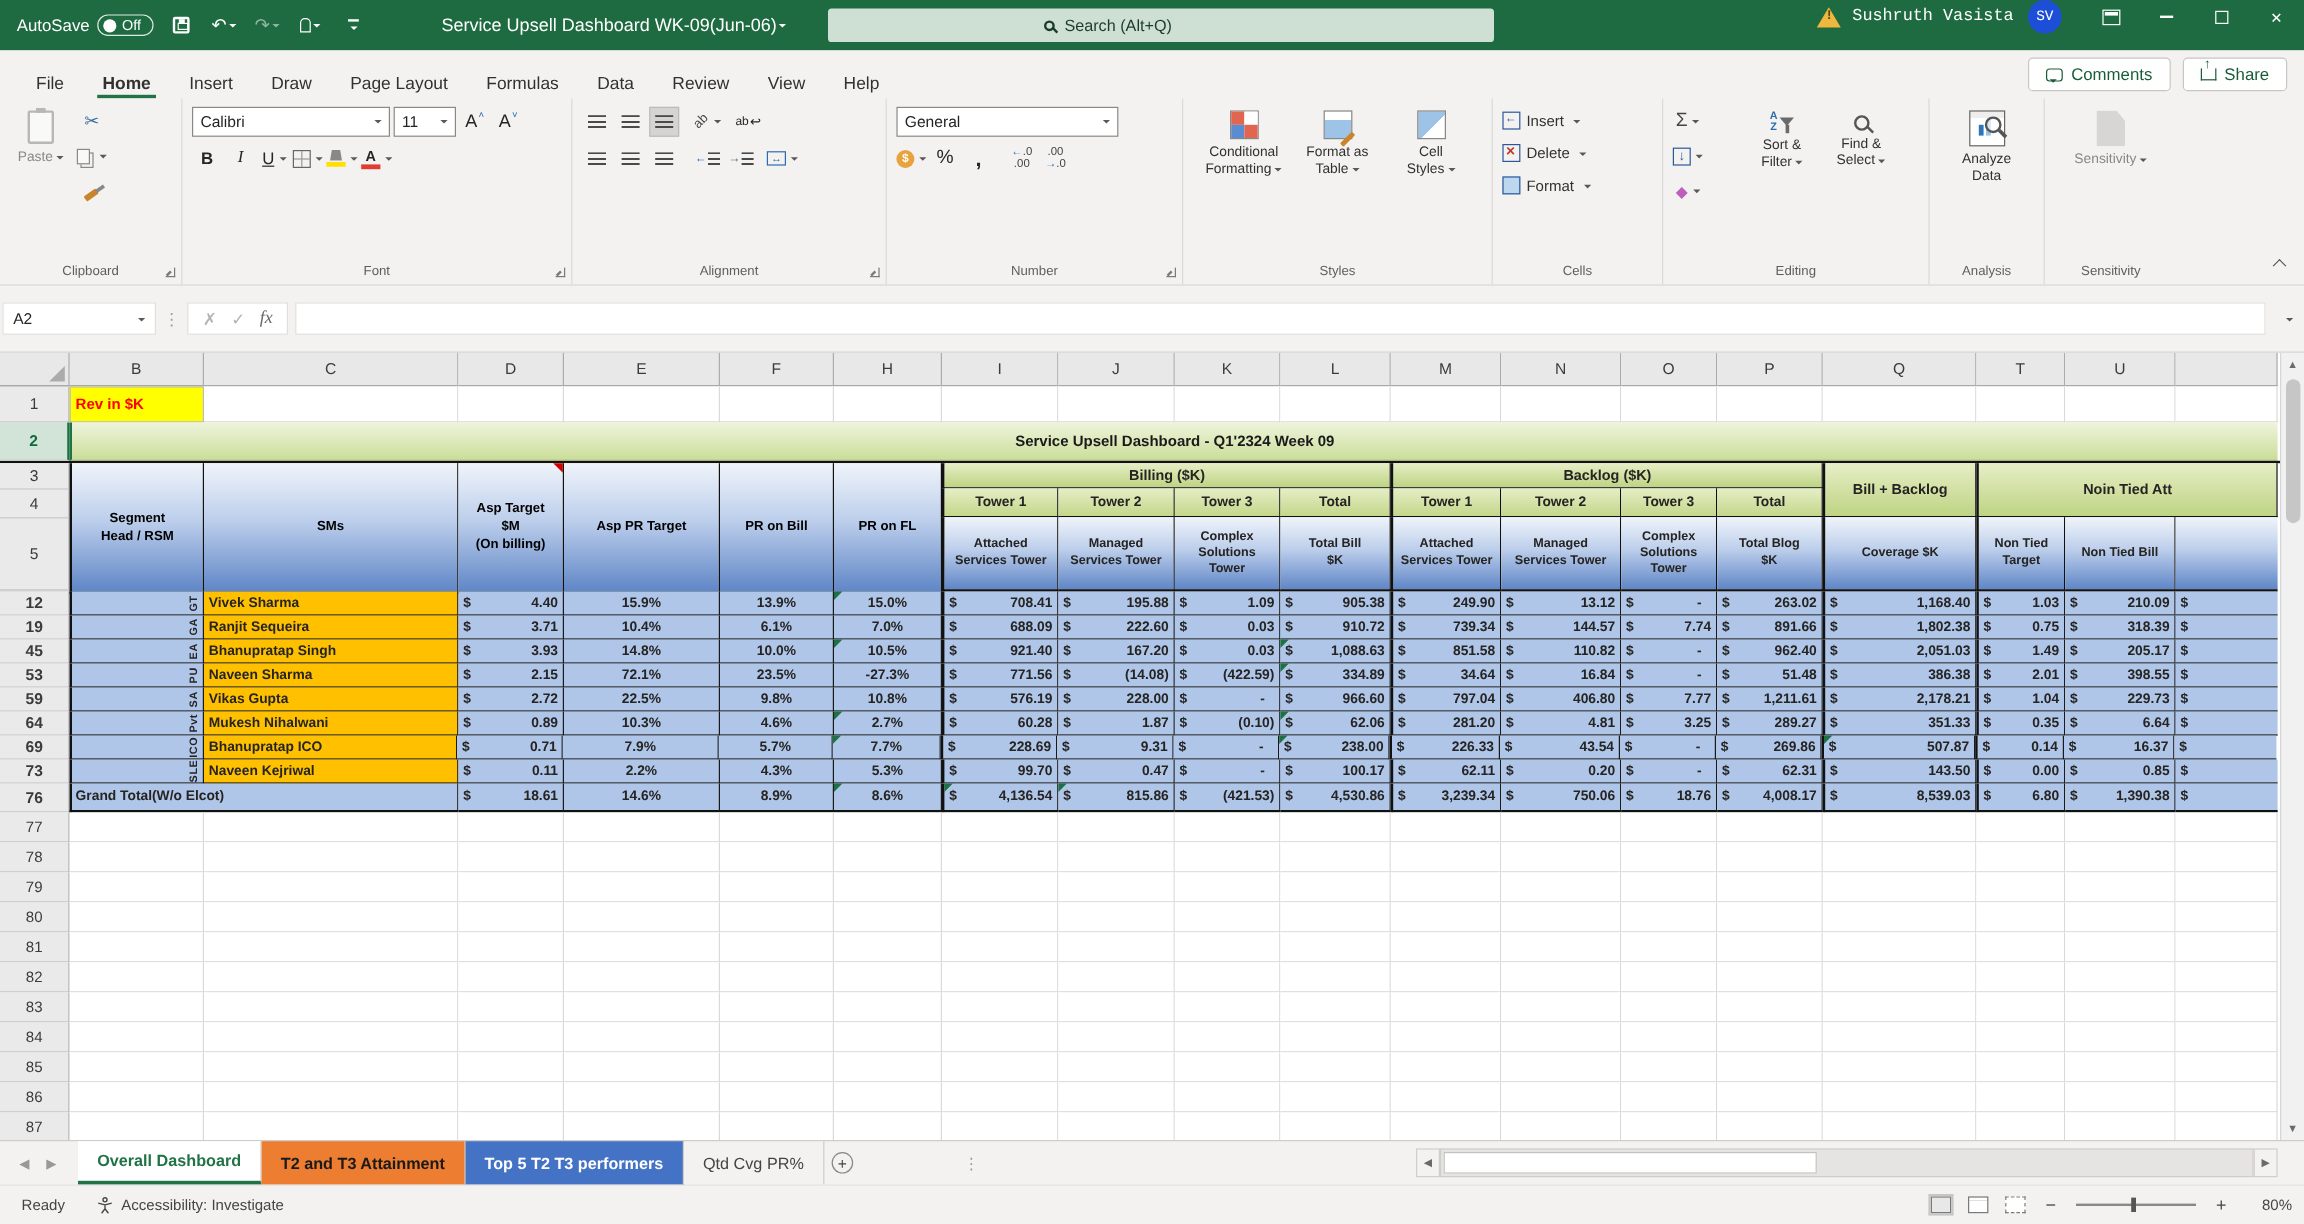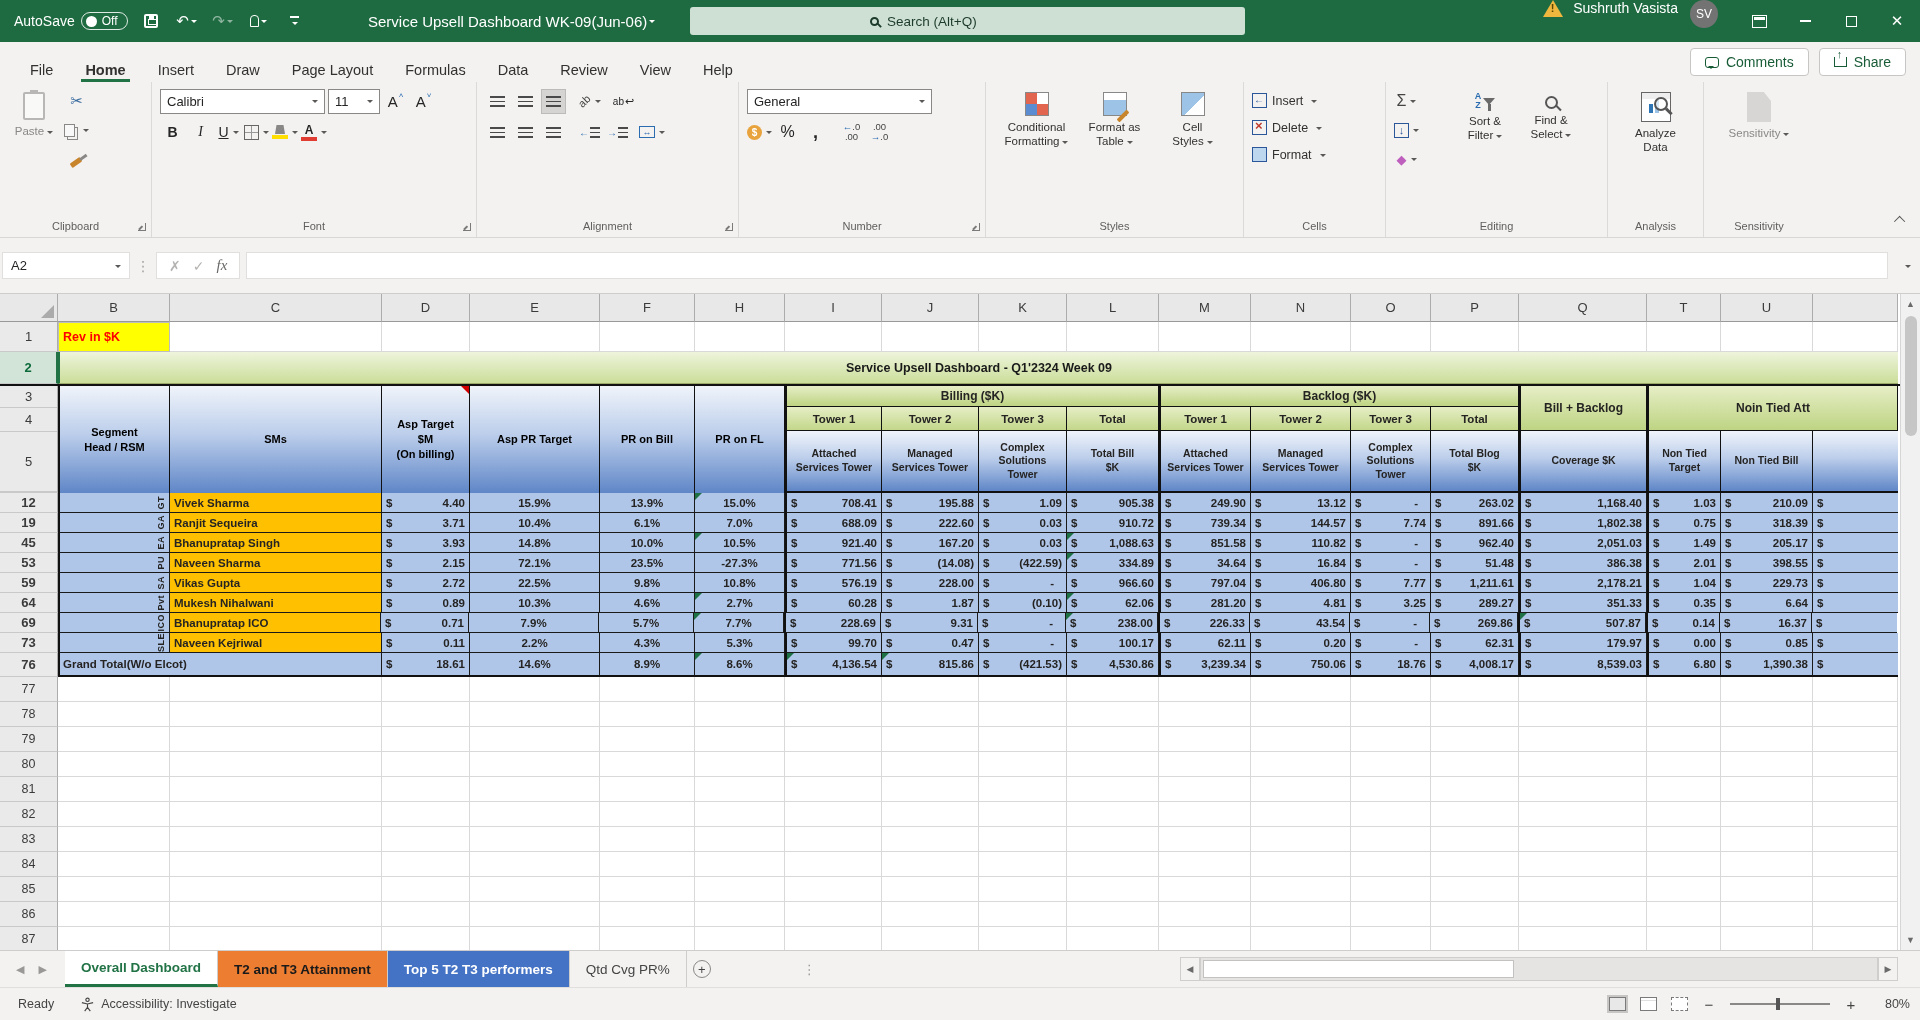--- a/index.html
+++ b/index.html
@@ -23,7 +23,7 @@
   .tb-search { position:absolute; left:690px; top:7px; width:555px; height:28px; background:#CDE0D3; border-radius:3px; display:flex; align-items:center; gap:8px; padding-left:180px; color:#1d3b2a; font-size:13.5px; }
   .mag { width:9px; height:9px; border:2px solid #1d3b2a; border-radius:50%; position:relative; flex:none; }
   .mag::after { content:''; position:absolute; width:6px; height:2px; background:#1d3b2a; transform:rotate(45deg); right:-5px; bottom:-2px; }
-  .tb-right { position:absolute; right:0; top:0; height:28px; display:flex; align-items:flex-start; }
+  .tb-right { position:absolute; right:0; top:0; height:28px; display:flex; align-items:center;font-family:Liberation Mono, monospace; }
   .warn { width:0; height:0; border-left:10px solid transparent; border-right:10px solid transparent; border-bottom:17px solid #EFB73E; position:relative; margin-right:10px; }
   .warn::after { content:'!'; position:absolute; left:-2.5px; top:2px; font-size:11px; font-weight:bold; color:#5a4500; }
   .user-name { font-size:14px; margin-right:12px; }

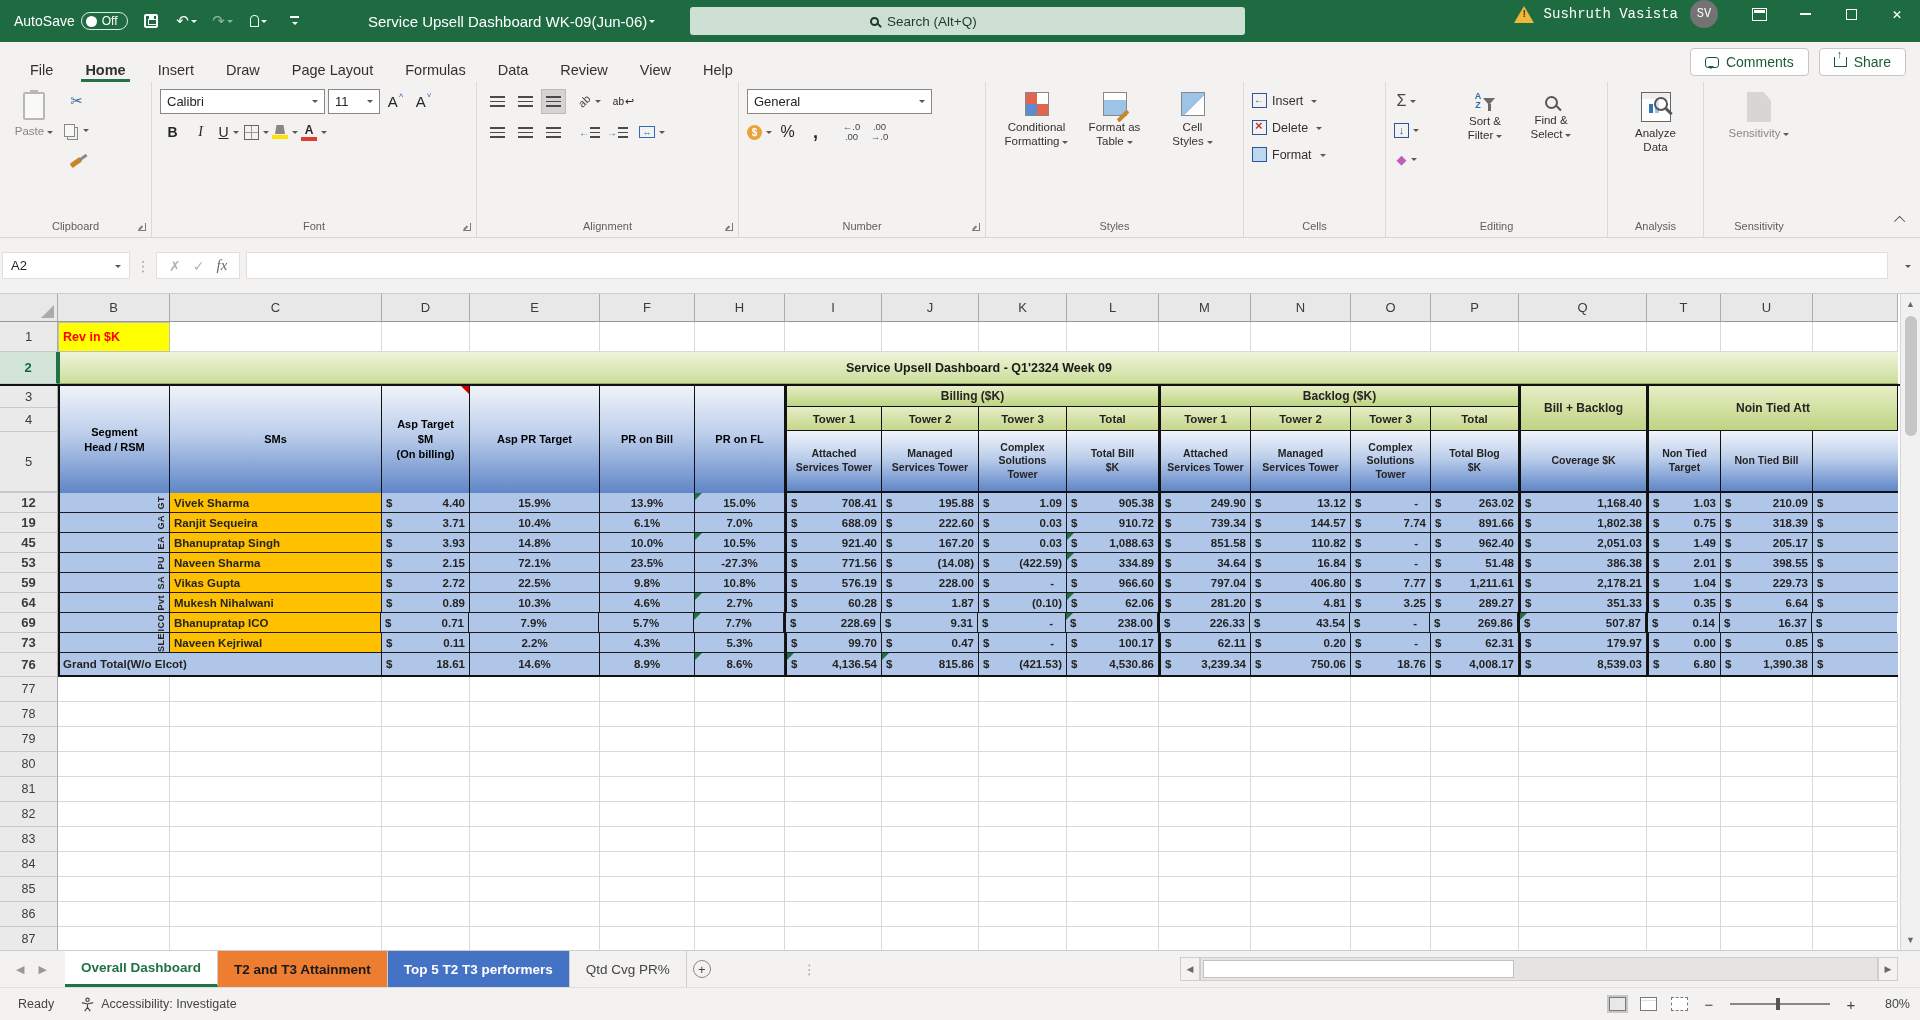--- a/index.html
+++ b/index.html
@@ -27,7 +27,7 @@
   .warn { width:0; height:0; border-left:10px solid transparent; border-right:10px solid transparent; border-bottom:17px solid #EFB73E; position:relative; margin-right:10px; }
   .warn::after { content:'!'; position:absolute; left:-2.5px; top:2px; font-size:11px; font-weight:bold; color:#5a4500; }
   .user-name { font-size:14px; margin-right:12px; }
-  .avatar { width:28px; height:28px; border-radius:50%; background:#737373; display:flex; align-items:center; justify-content:center; font-size:12px; margin-right:18px; }
+  .avatar { width:28px; height:28px; border-radius:50%; background:#1d4ed8; display:flex; align-items:center; justify-content:center; font-size:12px; margin-right:18px; }
   .winbtn { width:46px; height:42px; display:flex; align-items:center; justify-content:center; font-size:15px; }
   .ribopt { width:15px; height:13px; border:1.5px solid #fff; position:relative; }
   .ribopt::before { content:''; position:absolute; top:1px; left:1px; right:1px; height:3px; background:#fff; }

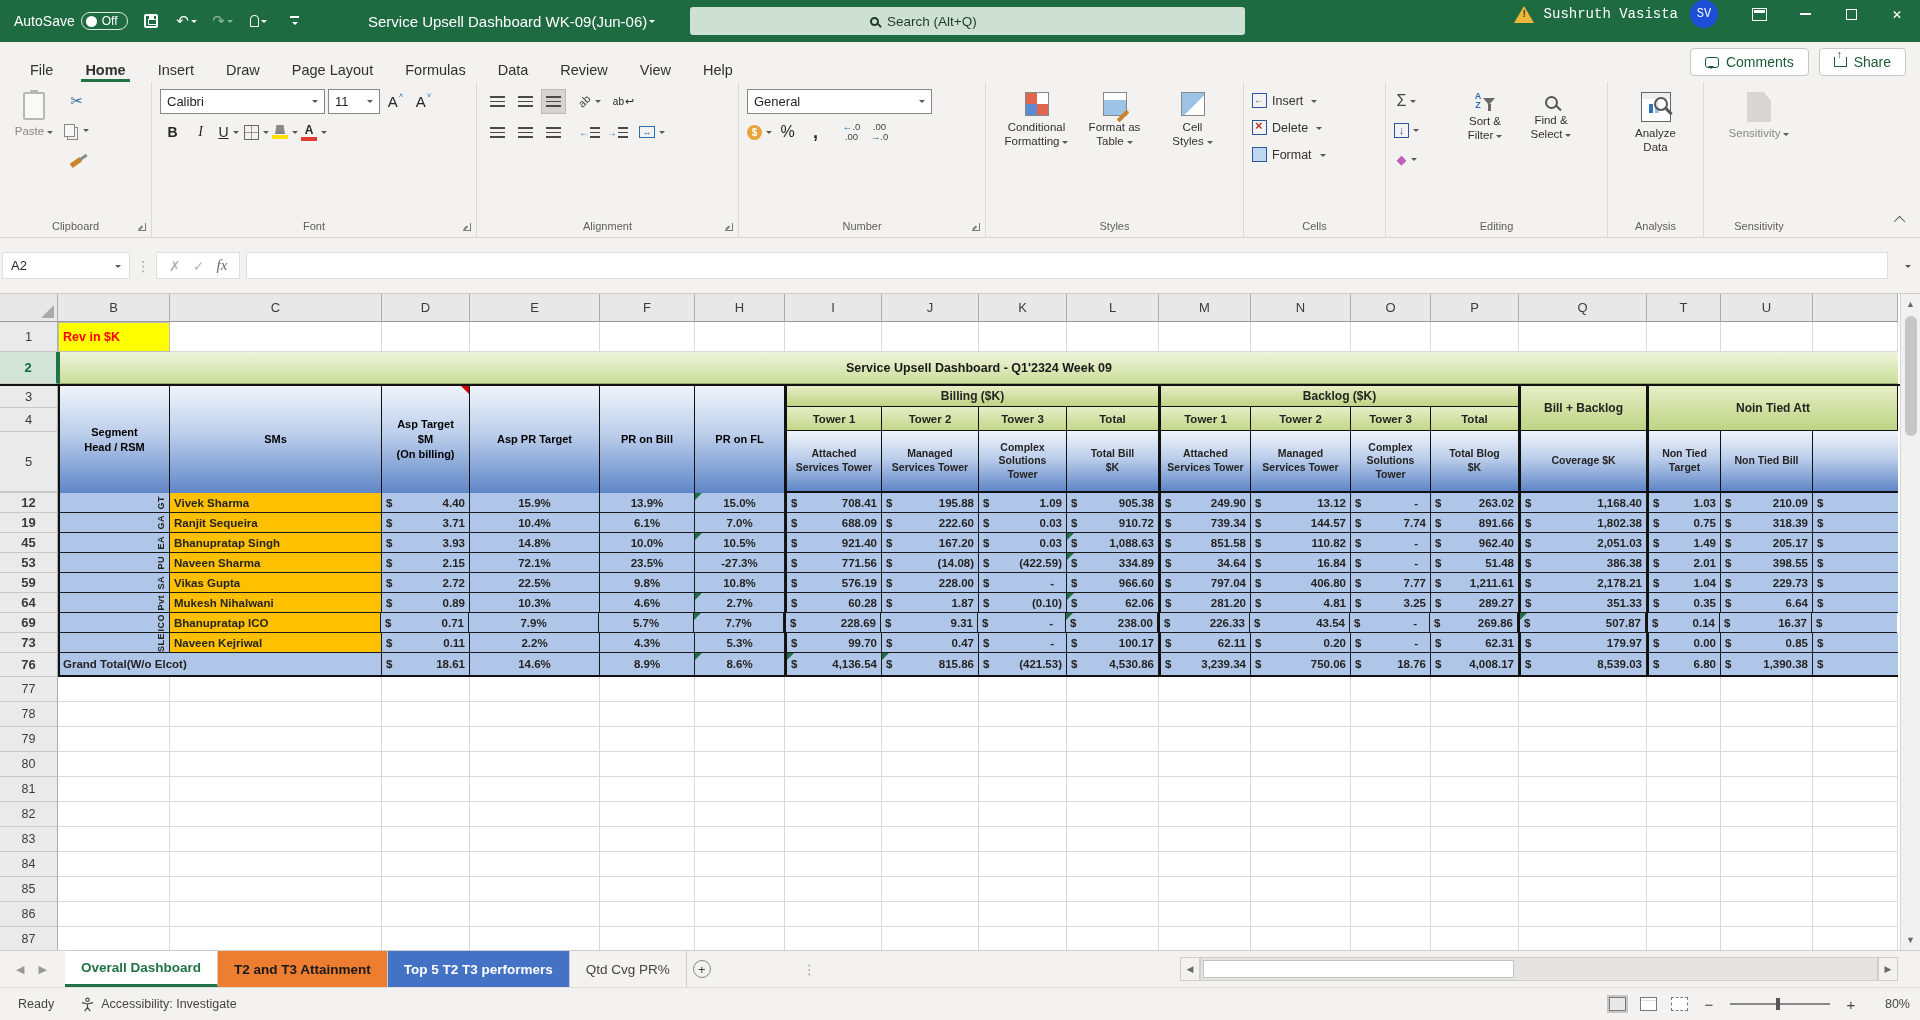--- a/index.html
+++ b/index.html
@@ -1151,7 +1151,7 @@
         </div>
         <div class="cell money thickL" style="width: 128px;">
           <span class="cur">$</span>
-          <span class="val">179.97</span>
+          <span class="val">143.50</span>
         </div>
         <div class="cell money thickL" style="width: 74px;">
           <span class="cur">$</span>

